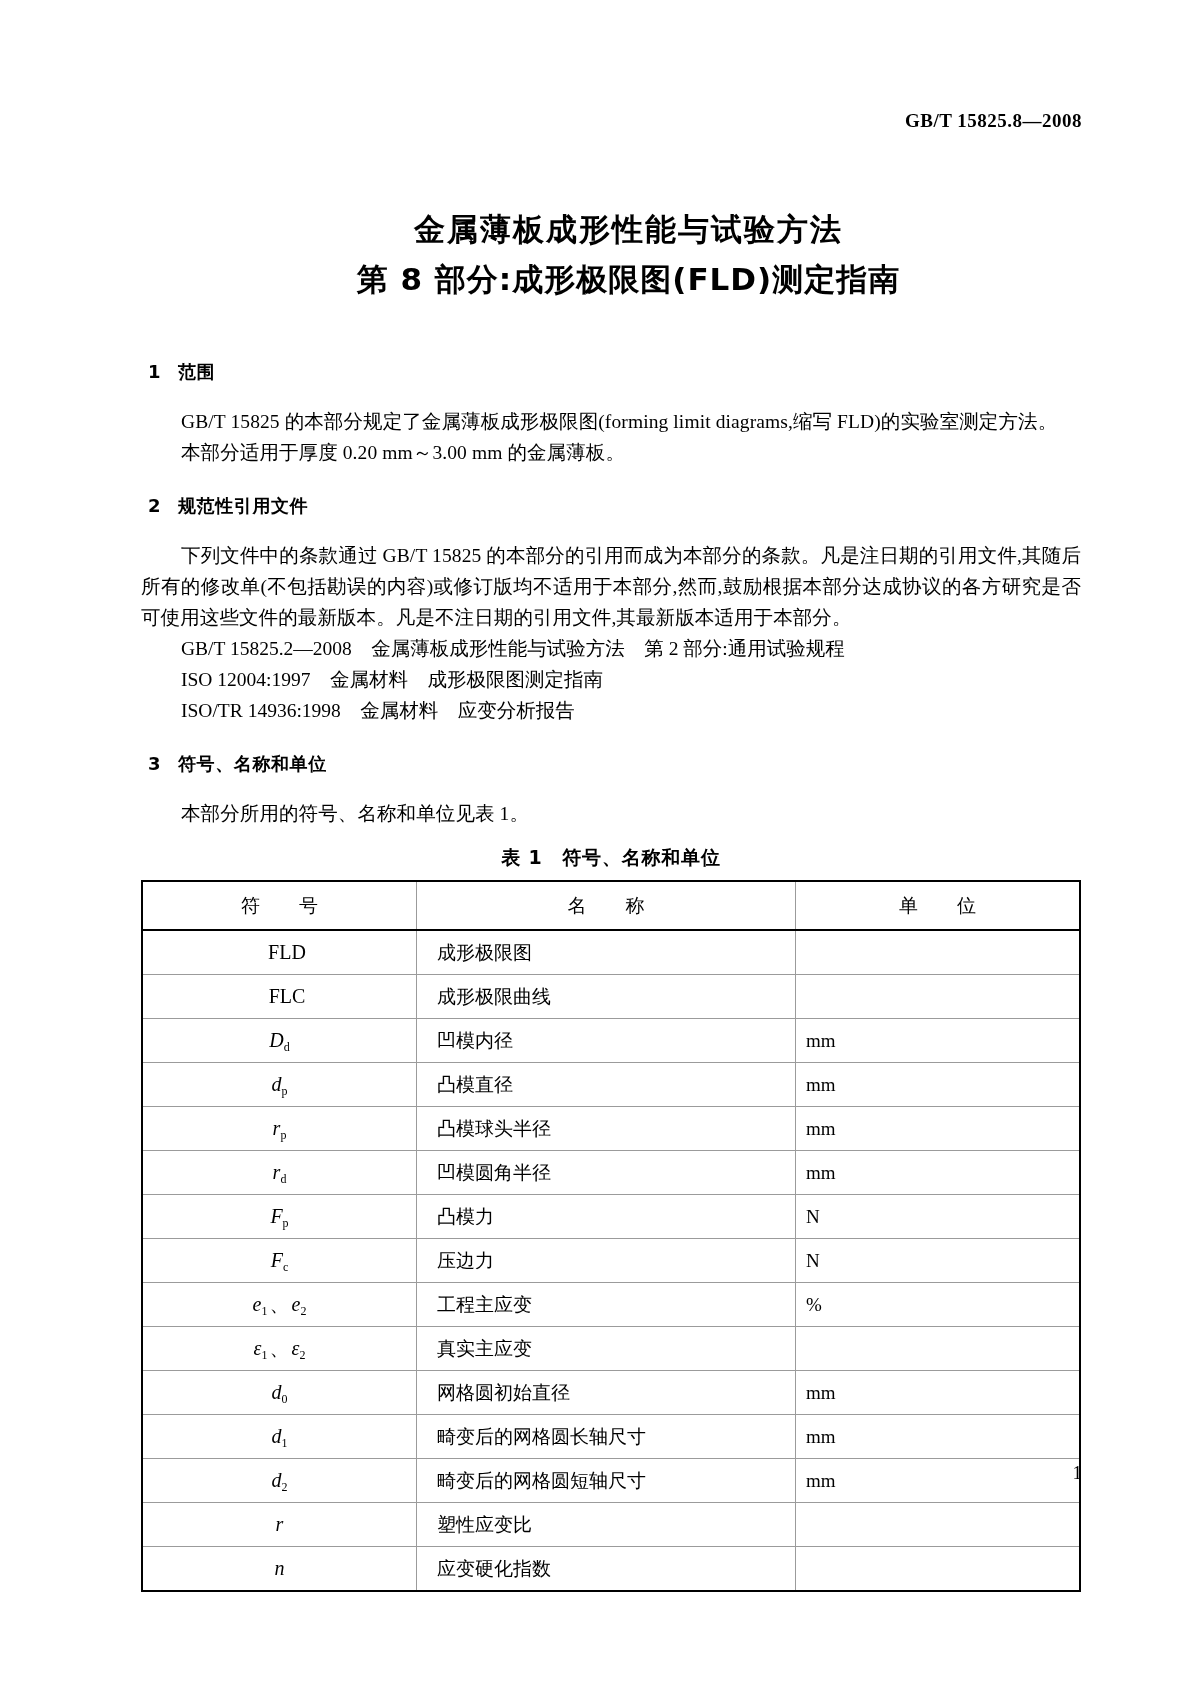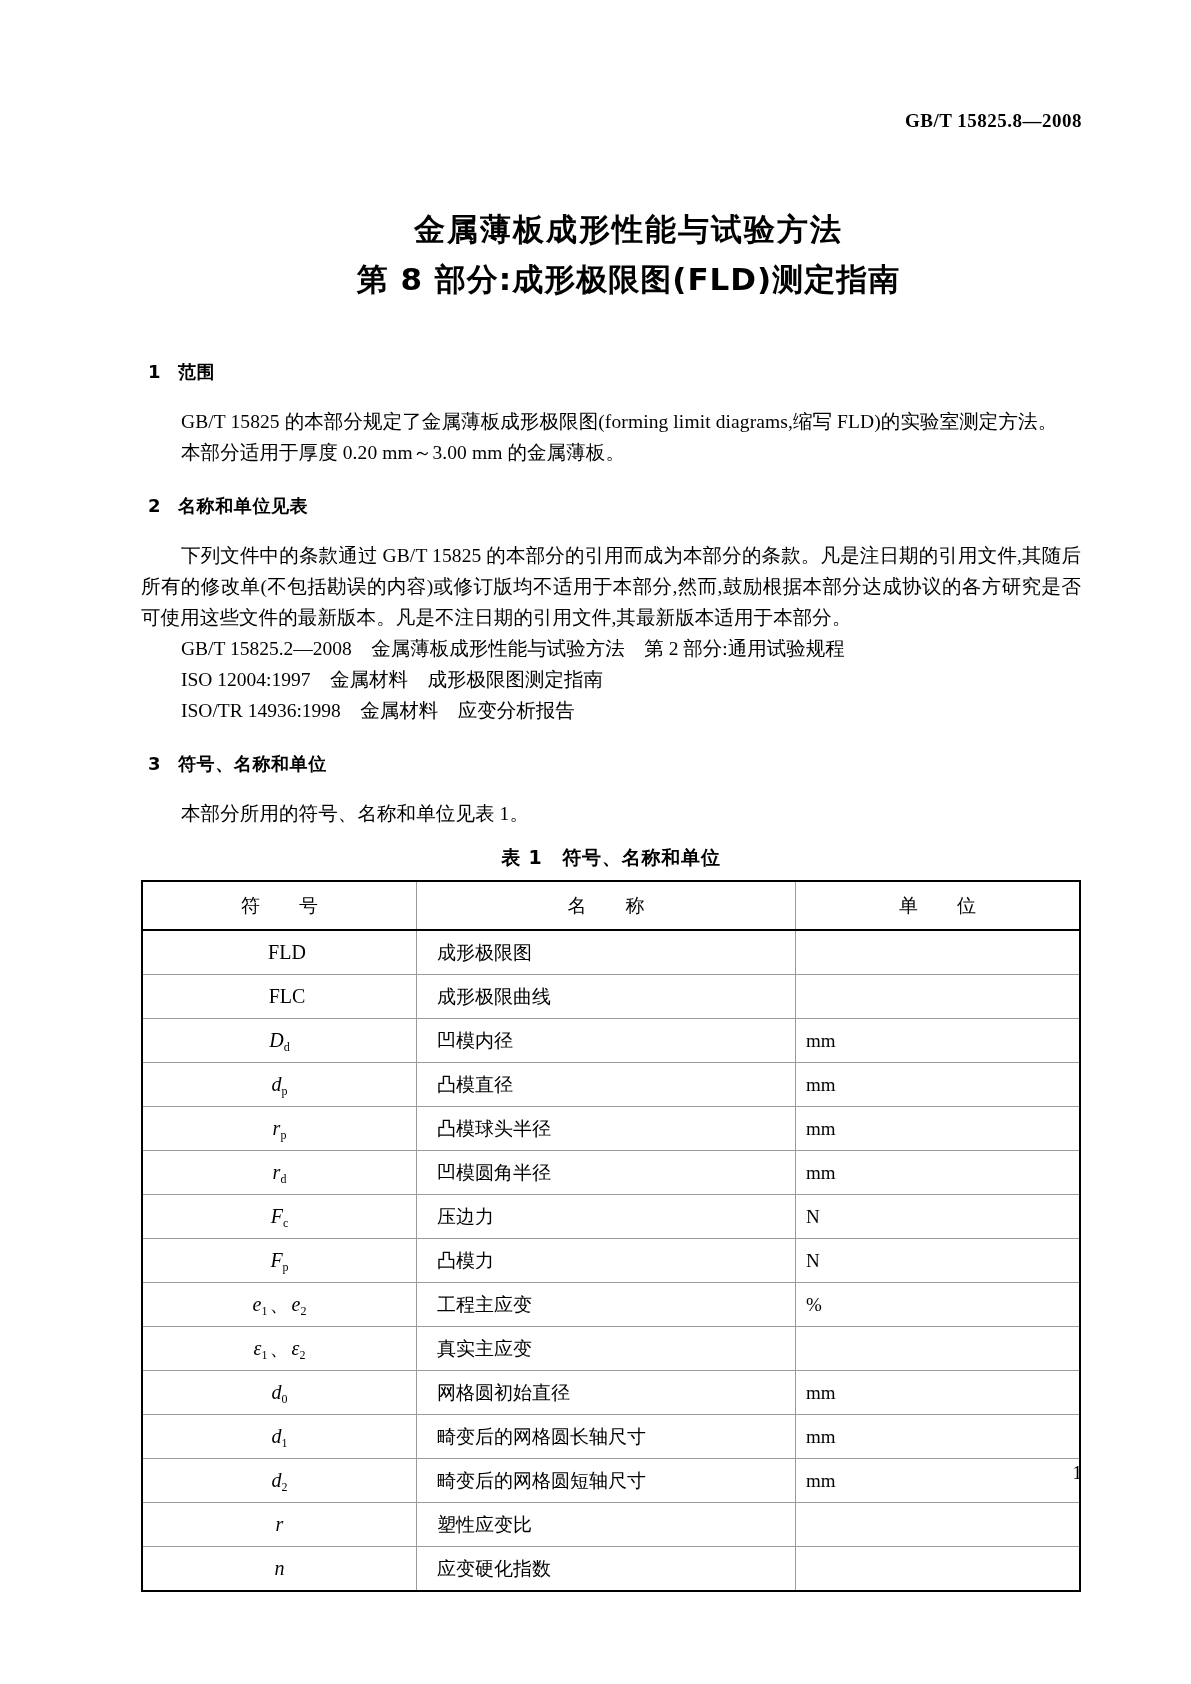--- a/index.html
+++ b/index.html
@@ -212,7 +212,7 @@
     <div class="gap-before-head"></div>
 
     <h2 class="sec-heading">
-      <span class="sec-num">2</span><span>名称和单位见表</span>
+      <span class="sec-num">2</span><span>规范性引用文件</span>
     </h2>
     <div class="gap-after-head"></div>
     <p class="para indent">下列文件中的条款通过 GB/T 15825 的本部分的引用而成为本部分的条款。凡是注日期的引用文件,其随后所有的修改单(不包括勘误的内容)或修订版均不适用于本部分,然而,鼓励根据本部分达成协议的各方研究是否可使用这些文件的最新版本。凡是不注日期的引用文件,其最新版本适用于本部分。</p>

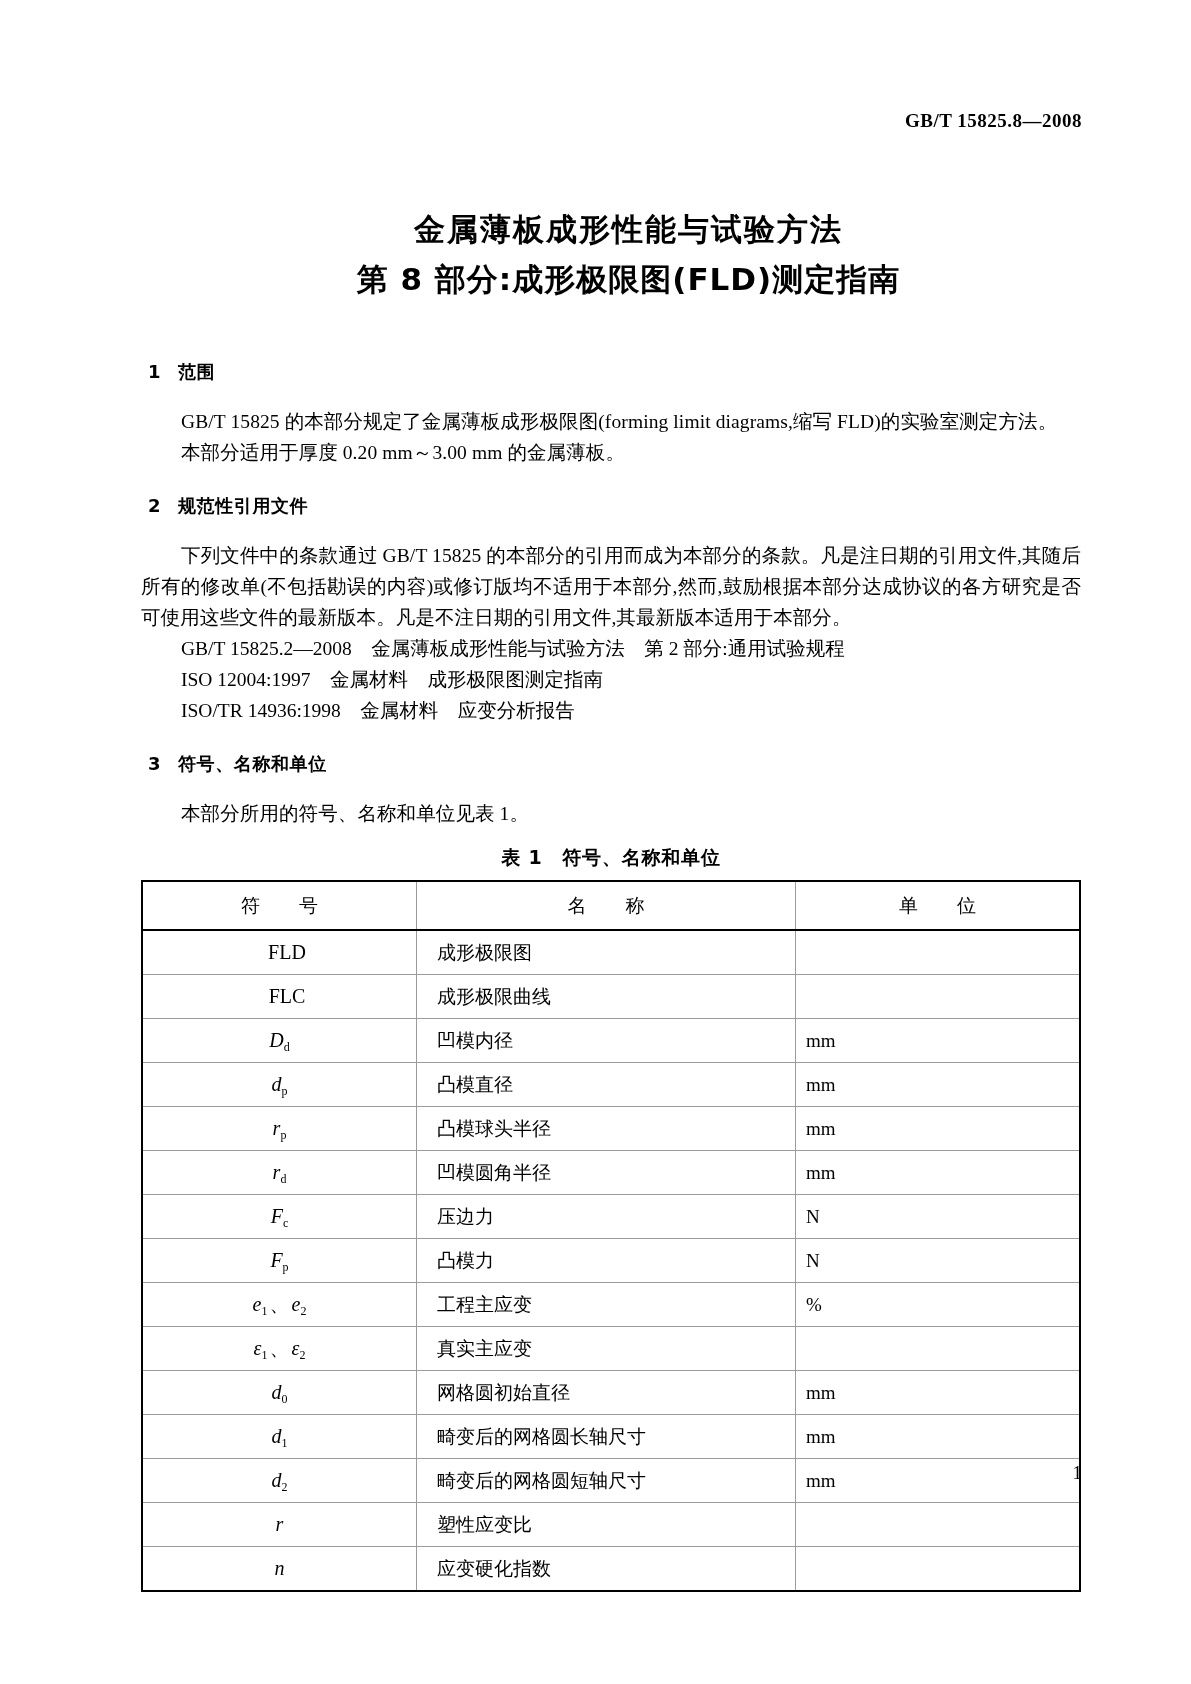--- a/index.html
+++ b/index.html
@@ -275,16 +275,16 @@
             <td class="col-unit">mm</td>
           </tr>
           <tr>
+            <td class="col-sym"><span class="sym">F<sub>p</sub></span></td>
+            <td class="col-name">凸模力</td>
+            <td class="col-unit">N</td>
+          </tr>
+          <tr>
             <td class="col-sym"><span class="sym">F<sub>c</sub></span></td>
             <td class="col-name">压边力</td>
             <td class="col-unit">N</td>
           </tr>
           <tr>
-            <td class="col-sym"><span class="sym">F<sub>p</sub></span></td>
-            <td class="col-name">凸模力</td>
-            <td class="col-unit">N</td>
-          </tr>
-          <tr>
             <td class="col-sym"><span class="sym">e<sub>1</sub><span class="sep">、</span>e<sub>2</sub></span></td>
             <td class="col-name">工程主应变</td>
             <td class="col-unit">%</td>

